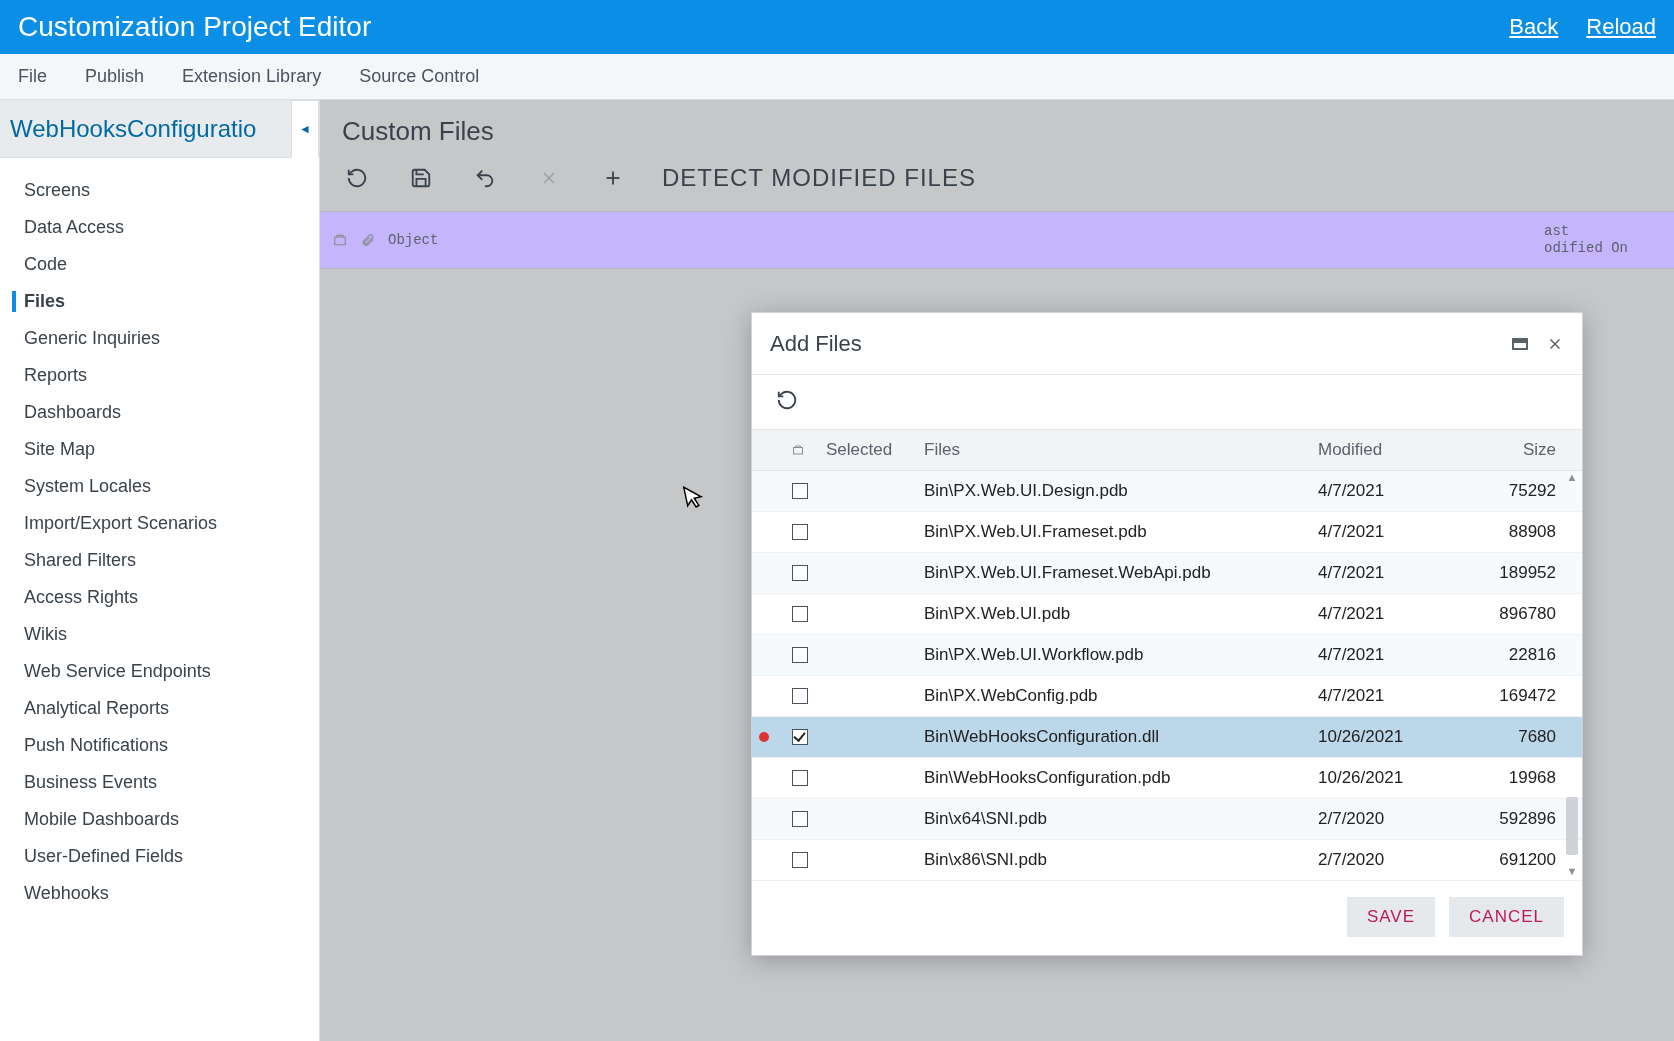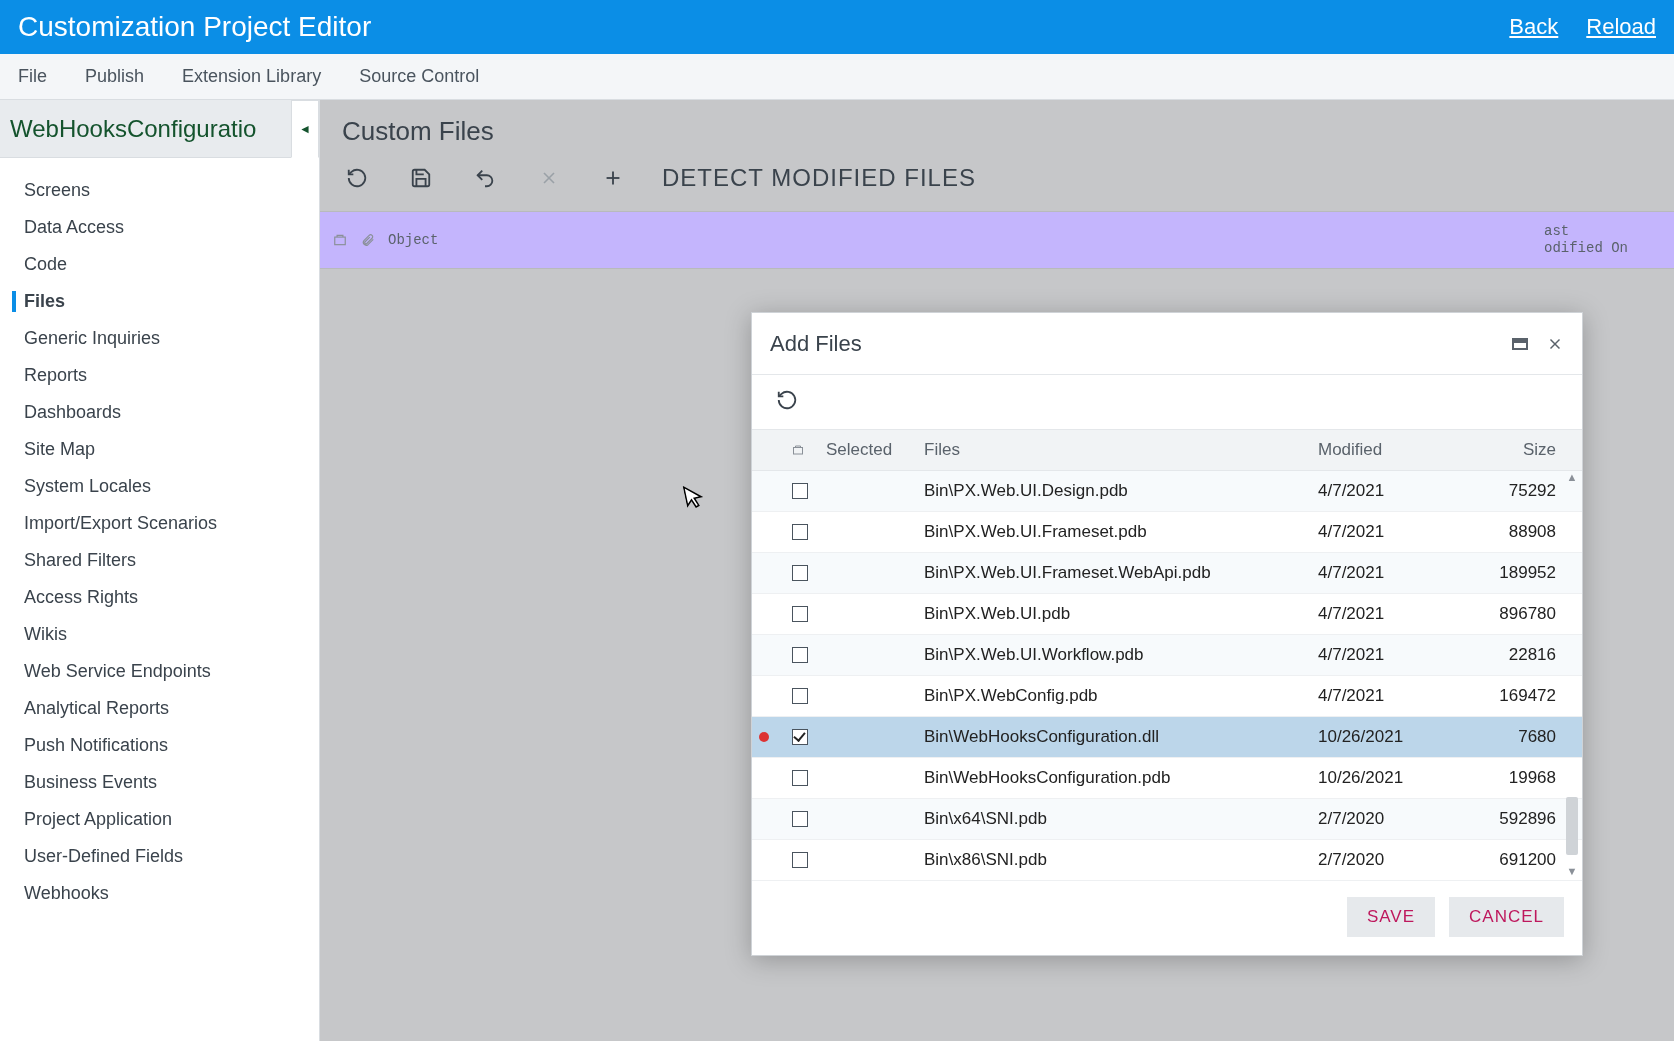--- a/index.html
+++ b/index.html
@@ -69,7 +69,7 @@
   align-items: center;
   padding-left: 10px;
   font-size: 24px;
-  color: #14532d;
+  color: #0369a1;
   position: relative;
   border-bottom: 1px solid #d9dde1;
 }

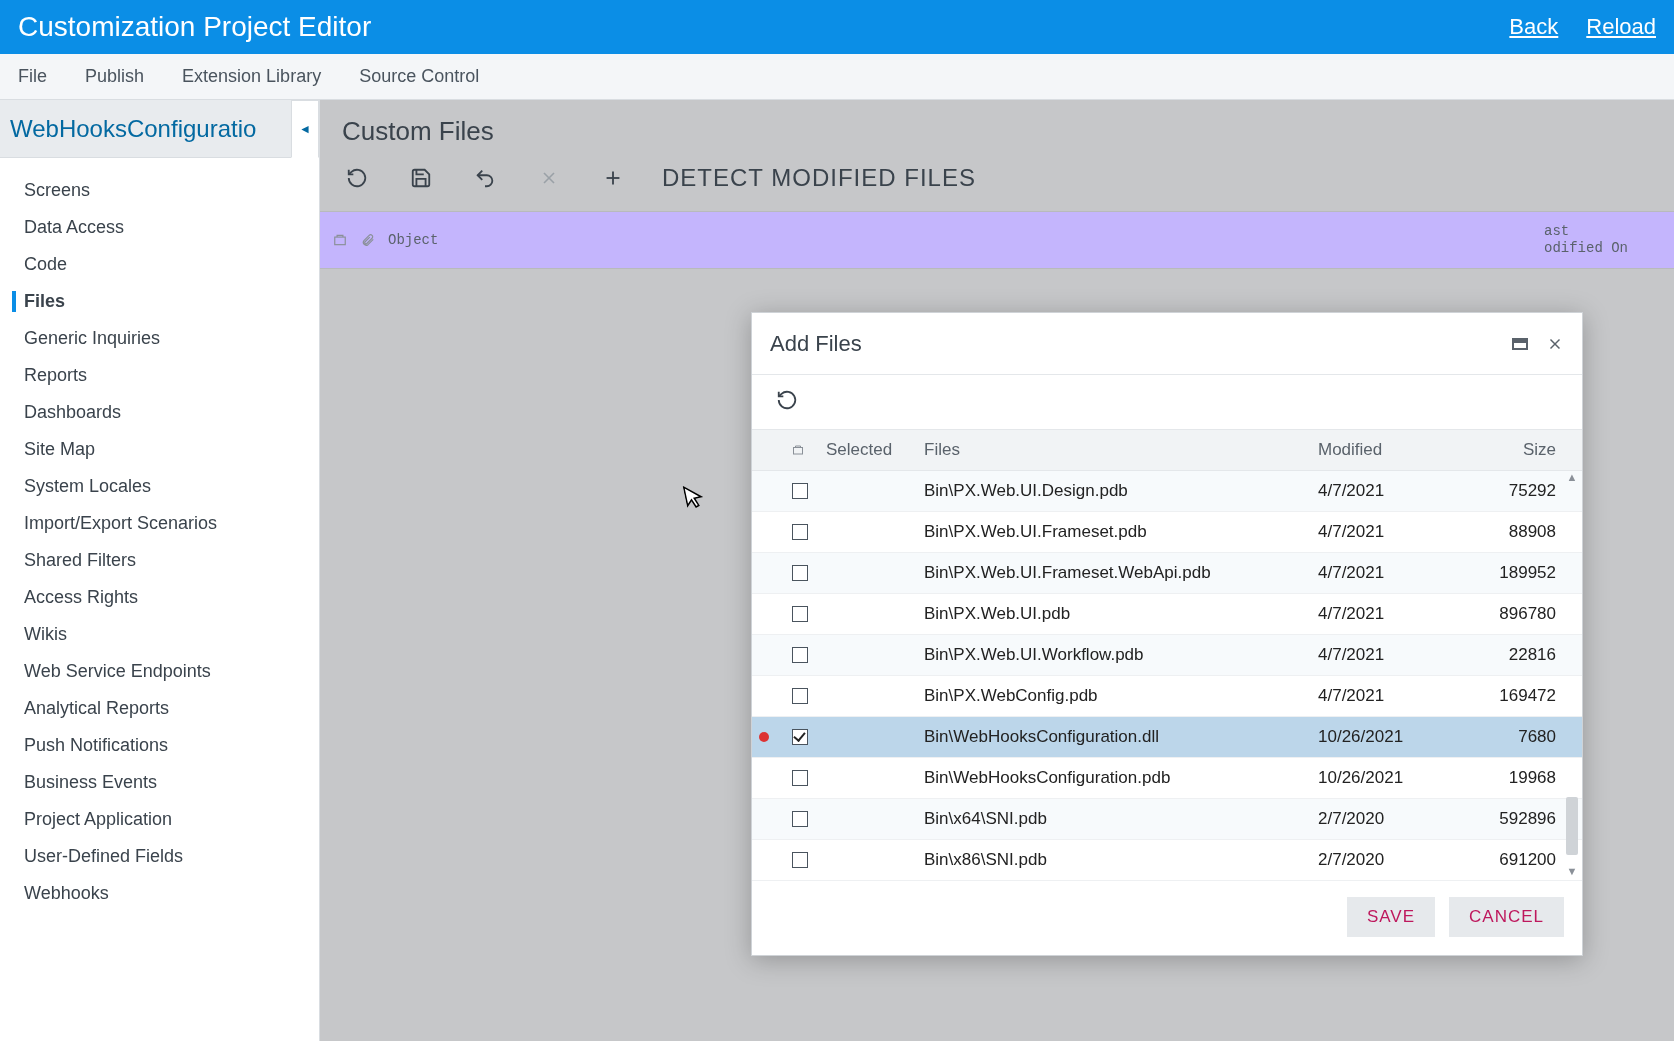--- a/index.html
+++ b/index.html
@@ -299,7 +299,7 @@
         <div class="nav-item">Analytical Reports</div>
         <div class="nav-item">Push Notifications</div>
         <div class="nav-item">Business Events</div>
-        <div class="nav-item">Project Application</div>
+        <div class="nav-item">Mobile Dashboards</div>
         <div class="nav-item">User-Defined Fields</div>
         <div class="nav-item">Webhooks</div>
       </div>

